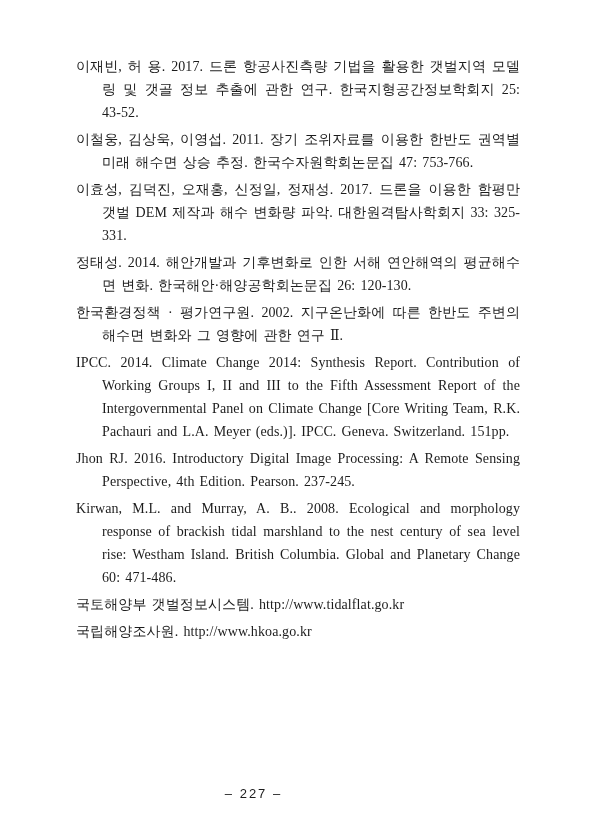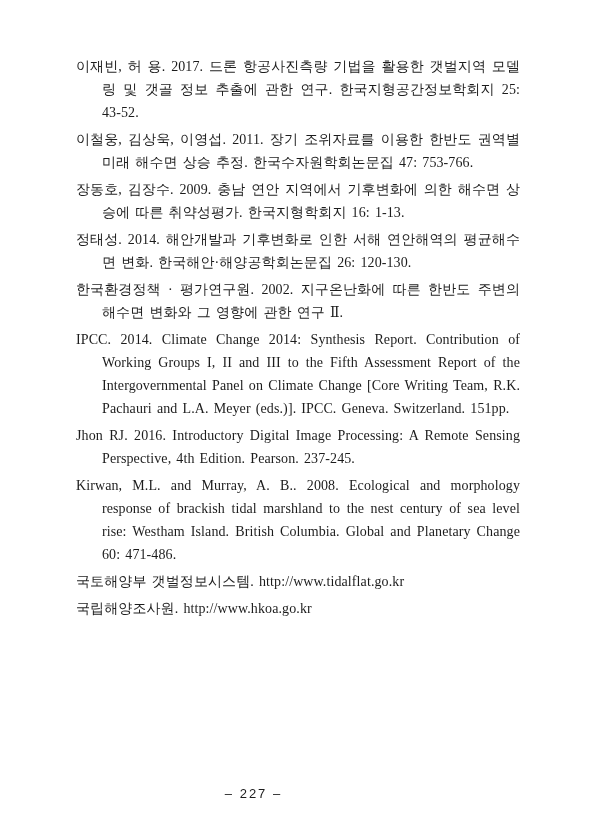--- a/index.html
+++ b/index.html
@@ -63,6 +63,7 @@
   <div class="reference-list">
     <p class="ref">이재빈, 허 용. 2017. 드론 항공사진측량 기법을 활용한 갯벌지역 모델링 및 갯골 정보 추출에 관한 연구. 한국지형공간정보학회지 25: 43-52.</p>
     <p class="ref">이철웅, 김상욱, 이영섭. 2011. 장기 조위자료를 이용한 한반도 권역별 미래 해수면 상승 추정. 한국수자원학회논문집 47: 753-766.</p>
+    <p class="ref">이효성, 김덕진, 오재홍, 신정일, 정재성. 2017. 드론을 이용한 함평만 갯벌 DEM 제작과 해수 변화량 파악. 대한원격탐사학회지 33: 325-331.</p>
     <p class="ref">장동호, 김장수. 2009. 충남 연안 지역에서 기후변화에 의한 해수면 상승에 따른 취약성평가. 한국지형학회지 16: 1-13.</p>
     <p class="ref">정태성. 2014. 해안개발과 기후변화로 인한 서해 연안해역의 평균해수면 변화. 한국해안·해양공학회논문집 26: 120-130.</p>
     <p class="ref">한국환경정책 · 평가연구원. 2002. 지구온난화에 따른 한반도 주변의 해수면 변화와 그 영향에 관한 연구 Ⅱ.</p>

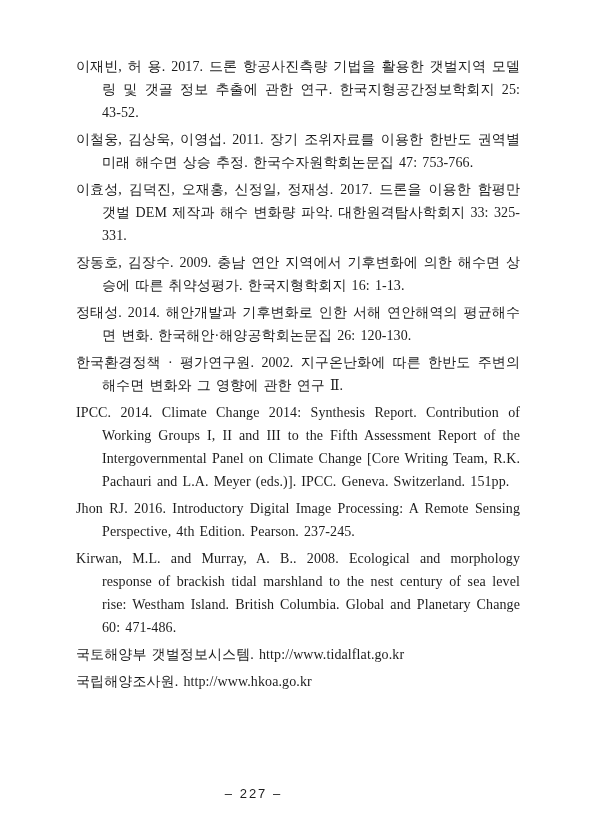--- a/index.html
+++ b/index.html
@@ -64,7 +64,6 @@
     <p class="ref">이재빈, 허 용. 2017. 드론 항공사진측량 기법을 활용한 갯벌지역 모델링 및 갯골 정보 추출에 관한 연구. 한국지형공간정보학회지 25: 43-52.</p>
     <p class="ref">이철웅, 김상욱, 이영섭. 2011. 장기 조위자료를 이용한 한반도 권역별 미래 해수면 상승 추정. 한국수자원학회논문집 47: 753-766.</p>
     <p class="ref">이효성, 김덕진, 오재홍, 신정일, 정재성. 2017. 드론을 이용한 함평만 갯벌 DEM 제작과 해수 변화량 파악. 대한원격탐사학회지 33: 325-331.</p>
-    <p class="ref">장동호, 김장수. 2009. 충남 연안 지역에서 기후변화에 의한 해수면 상승에 따른 취약성평가. 한국지형학회지 16: 1-13.</p>
     <p class="ref">정태성. 2014. 해안개발과 기후변화로 인한 서해 연안해역의 평균해수면 변화. 한국해안·해양공학회논문집 26: 120-130.</p>
     <p class="ref">한국환경정책 · 평가연구원. 2002. 지구온난화에 따른 한반도 주변의 해수면 변화와 그 영향에 관한 연구 Ⅱ.</p>
     <p class="ref">IPCC. 2014. Climate Change 2014: Synthesis Report. Contribution of Working Groups I, II and III to the Fifth Assessment Report of the Intergovernmental Panel on Climate Change [Core Writing Team, R.K. Pachauri and L.A. Meyer (eds.)]. IPCC. Geneva. Switzerland. 151pp.</p>

